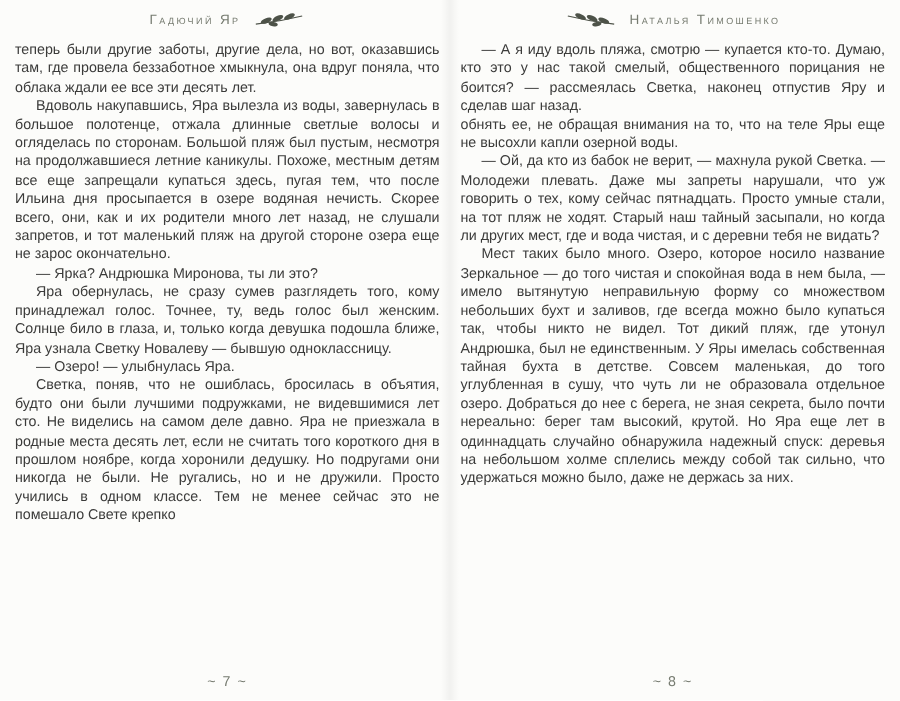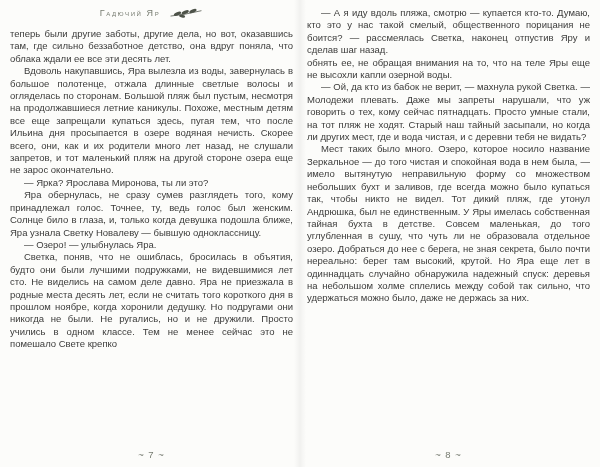--- a/index.html
+++ b/index.html
@@ -82,6 +82,18 @@
   <div class="gutter"></div>
 
   <div class="page right">
+    <div class="pagehead">
+      <span class="ornament mirror">
+        <svg width="34" height="12" viewBox="0 0 44 14" aria-hidden="true">
+          <path d="M2 11 Q 22 9 42 4" fill="none" stroke="#4d5248" stroke-width="1"></path>
+          <ellipse cx="11" cy="8" rx="5" ry="2.1" transform="rotate(-22 11 8)" fill="#4d5248"></ellipse>
+          <ellipse cx="21" cy="6" rx="5" ry="2.1" transform="rotate(-24 21 6)" fill="#4d5248"></ellipse>
+          <ellipse cx="31" cy="4.5" rx="5" ry="2.1" transform="rotate(-24 31 4.5)" fill="#4d5248"></ellipse>
+          <ellipse cx="17" cy="11" rx="4" ry="1.8" transform="rotate(12 17 11)" fill="#4d5248"></ellipse>
+        </svg>
+      </span>
+      <span>Наталья Тимошенко</span>
+    </div>
     <div class="body" id="right-body">
         <p class="para indent">— А я иду вдоль пляжа, смотрю — купается кто-то. Думаю, кто это у нас такой смелый, общественного порицания не боится? — рассмеялась Светка, наконец отпустив Яру и сделав шаг назад.</p>
         <p class="para">обнять ее, не обращая внимания на то, что на теле Яры еще не высохли капли озерной воды.</p>

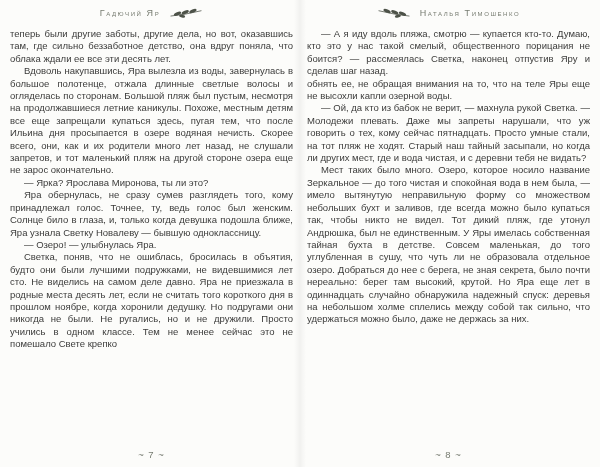--- a/index.html
+++ b/index.html
@@ -69,7 +69,7 @@
       </span>
     </div>
     <div class="body" id="left-body">
-        <p class="para">теперь были другие заботы, другие дела, но вот, оказавшись там, где сильно беззаботное детство, она вдруг поняла, что облака ждали ее все эти десять лет.</p>
+        <p class="para">теперь были другие заботы, другие дела, но вот, оказавшись там, где провела беззаботное хмыкнула, она вдруг поняла, что облака ждали ее все эти десять лет.</p>
         <p class="para indent">Вдоволь накупавшись, Яра вылезла из воды, завернулась в большое полотенце, отжала длинные светлые волосы и огляделась по сторонам. Большой пляж был пустым, несмотря на продолжавшиеся летние каникулы. Похоже, местным детям все еще запрещали купаться здесь, пугая тем, что после Ильина дня просыпается в озере водяная нечисть. Скорее всего, они, как и их родители много лет назад, не слушали запретов, и тот маленький пляж на другой стороне озера еще не зарос окончательно.</p>
         <p class="para indent">— Ярка? Ярослава Миронова, ты ли это?</p>
         <p class="para indent">Яра обернулась, не сразу сумев разглядеть того, кому принадлежал голос. Точнее, ту, ведь голос был женским. Солнце било в глаза, и, только когда девушка подошла ближе, Яра узнала Светку Новалеву — бывшую одноклассницу.</p>

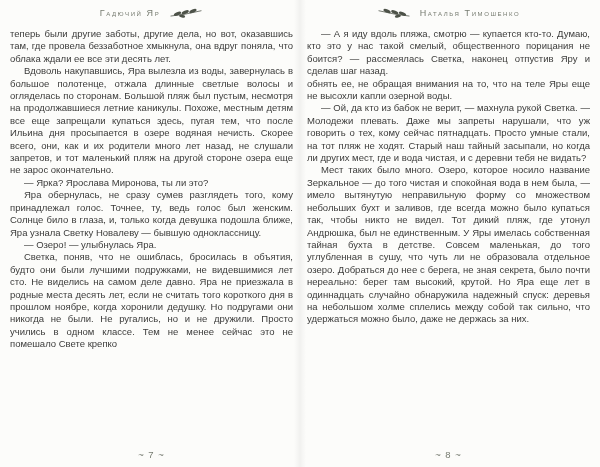--- a/index.html
+++ b/index.html
@@ -71,7 +71,7 @@
     <div class="body" id="left-body">
         <p class="para">теперь были другие заботы, другие дела, но вот, оказавшись там, где провела беззаботное хмыкнула, она вдруг поняла, что облака ждали ее все эти десять лет.</p>
         <p class="para indent">Вдоволь накупавшись, Яра вылезла из воды, завернулась в большое полотенце, отжала длинные светлые волосы и огляделась по сторонам. Большой пляж был пустым, несмотря на продолжавшиеся летние каникулы. Похоже, местным детям все еще запрещали купаться здесь, пугая тем, что после Ильина дня просыпается в озере водяная нечисть. Скорее всего, они, как и их родители много лет назад, не слушали запретов, и тот маленький пляж на другой стороне озера еще не зарос окончательно.</p>
-        <p class="para indent">— Ярка? Ярослава Миронова, ты ли это?</p>
+        <p class="para indent">— Ярка? Андрюшка Миронова, ты ли это?</p>
         <p class="para indent">Яра обернулась, не сразу сумев разглядеть того, кому принадлежал голос. Точнее, ту, ведь голос был женским. Солнце било в глаза, и, только когда девушка подошла ближе, Яра узнала Светку Новалеву — бывшую одноклассницу.</p>
         <p class="para indent">— Озеро! — улыбнулась Яра.</p>
         <p class="para indent">Светка, поняв, что не ошиблась, бросилась в объятия, будто они были лучшими подружками, не видевшимися лет сто. Не виделись на самом деле давно. Яра не приезжала в родные места десять лет, если не считать того короткого дня в прошлом ноябре, когда хоронили дедушку. Но подругами они никогда не были. Не ругались, но и не дружили. Просто учились в одном классе. Тем не менее сейчас это не помешало Свете крепко</p>

